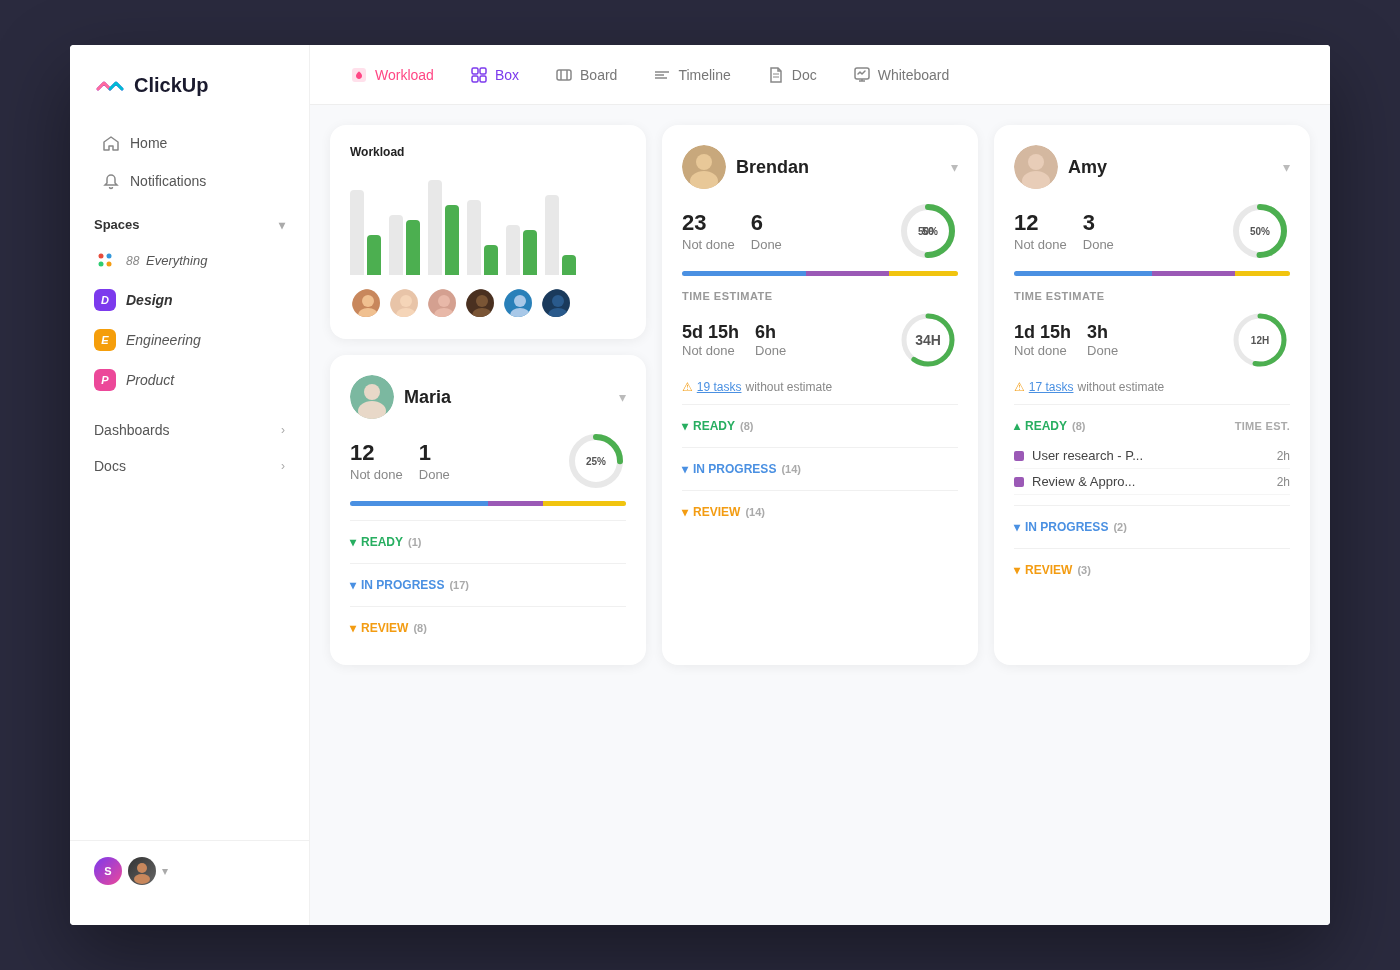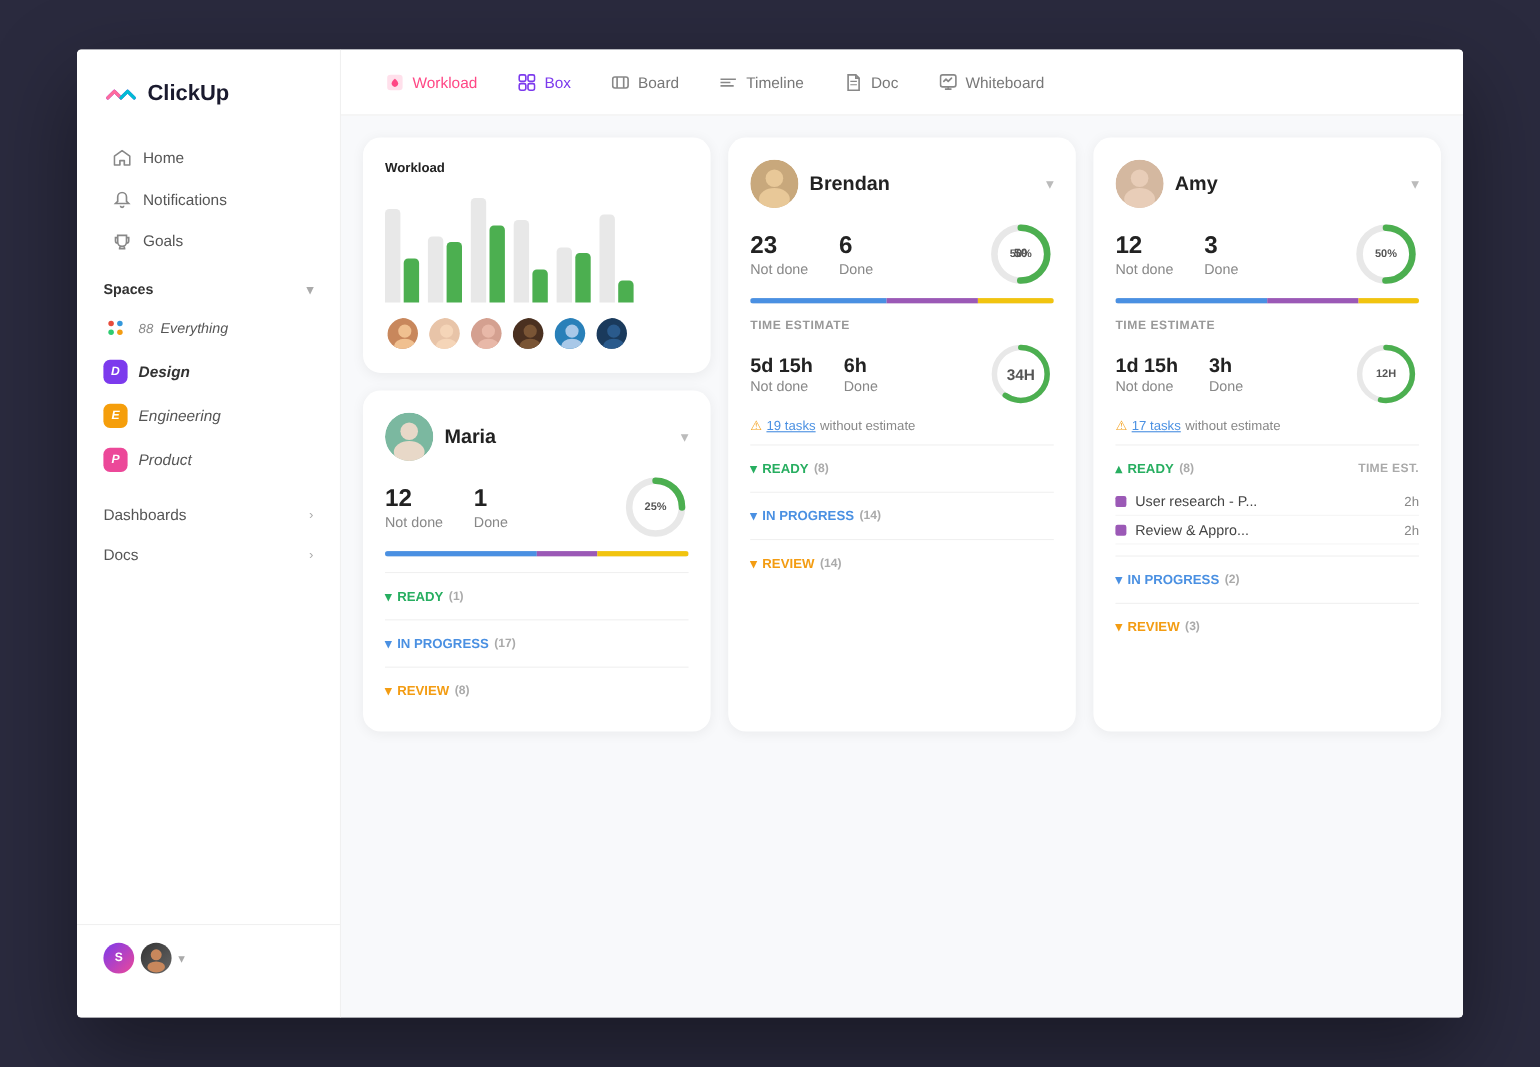--- a/index.html
+++ b/index.html
@@ -395,17 +395,6 @@
       <span>Notifications</span>
     </div>
 
-    <div class="nav-item">
-      <span class="nav-icon">
-        <svg width="16" height="16" viewBox="0 0 16 16" fill="none">
-          <path d="M4 2H12V8C12 10.2 10.2 12 8 12C5.8 12 4 10.2 4 8V2Z" stroke="#888" stroke-width="1.5" fill="none"></path>
-          <path d="M4 4H2V7C2 8.1 2.9 9 4 9" stroke="#888" stroke-width="1.5" fill="none"></path>
-          <path d="M12 4H14V7C14 8.1 13.1 9 12 9" stroke="#888" stroke-width="1.5" fill="none"></path>
-          <path d="M6 12V14M10 12V14M5 14H11" stroke="#888" stroke-width="1.5"></path>
-        </svg>
-      </span>
-      <span>Goals</span>
-    </div>
 
     <div class="section-header">
       <span>Spaces</span>

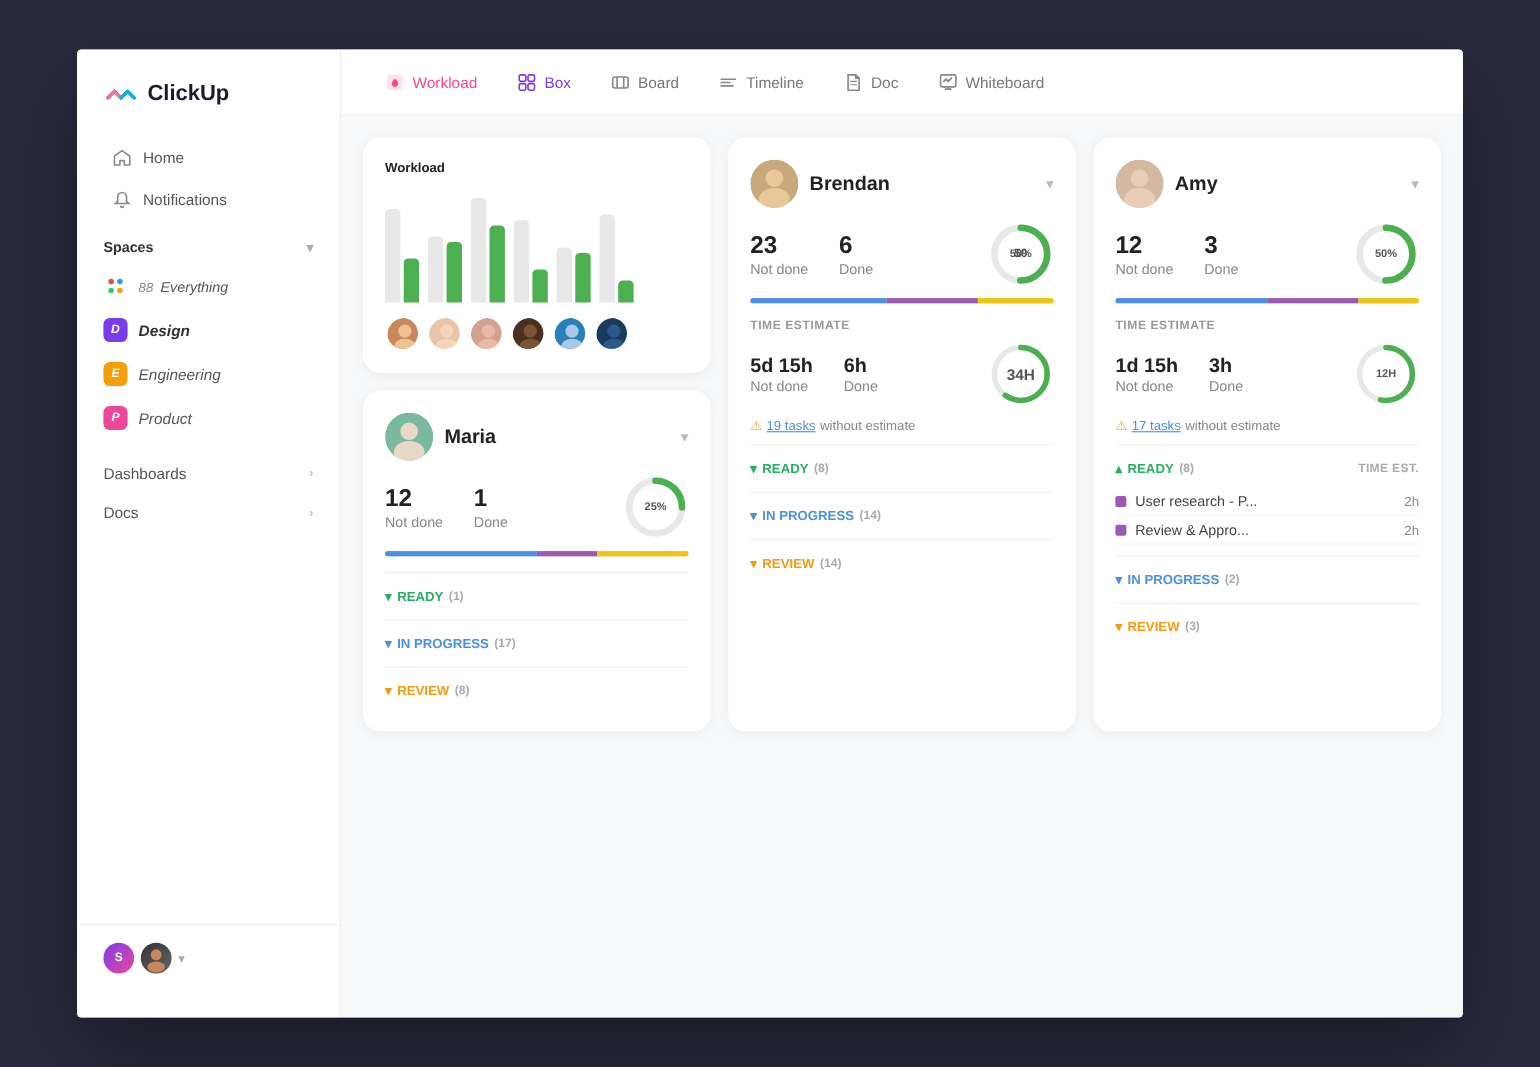--- a/index.html
+++ b/index.html
@@ -243,7 +243,7 @@
     .stats-row {
       display: flex;
       align-items: center;
-      gap: 28px;
+      gap: 16px;
       margin-bottom: 10px;
     }
     .stat-item { font-size: 13px; color: #888; }

